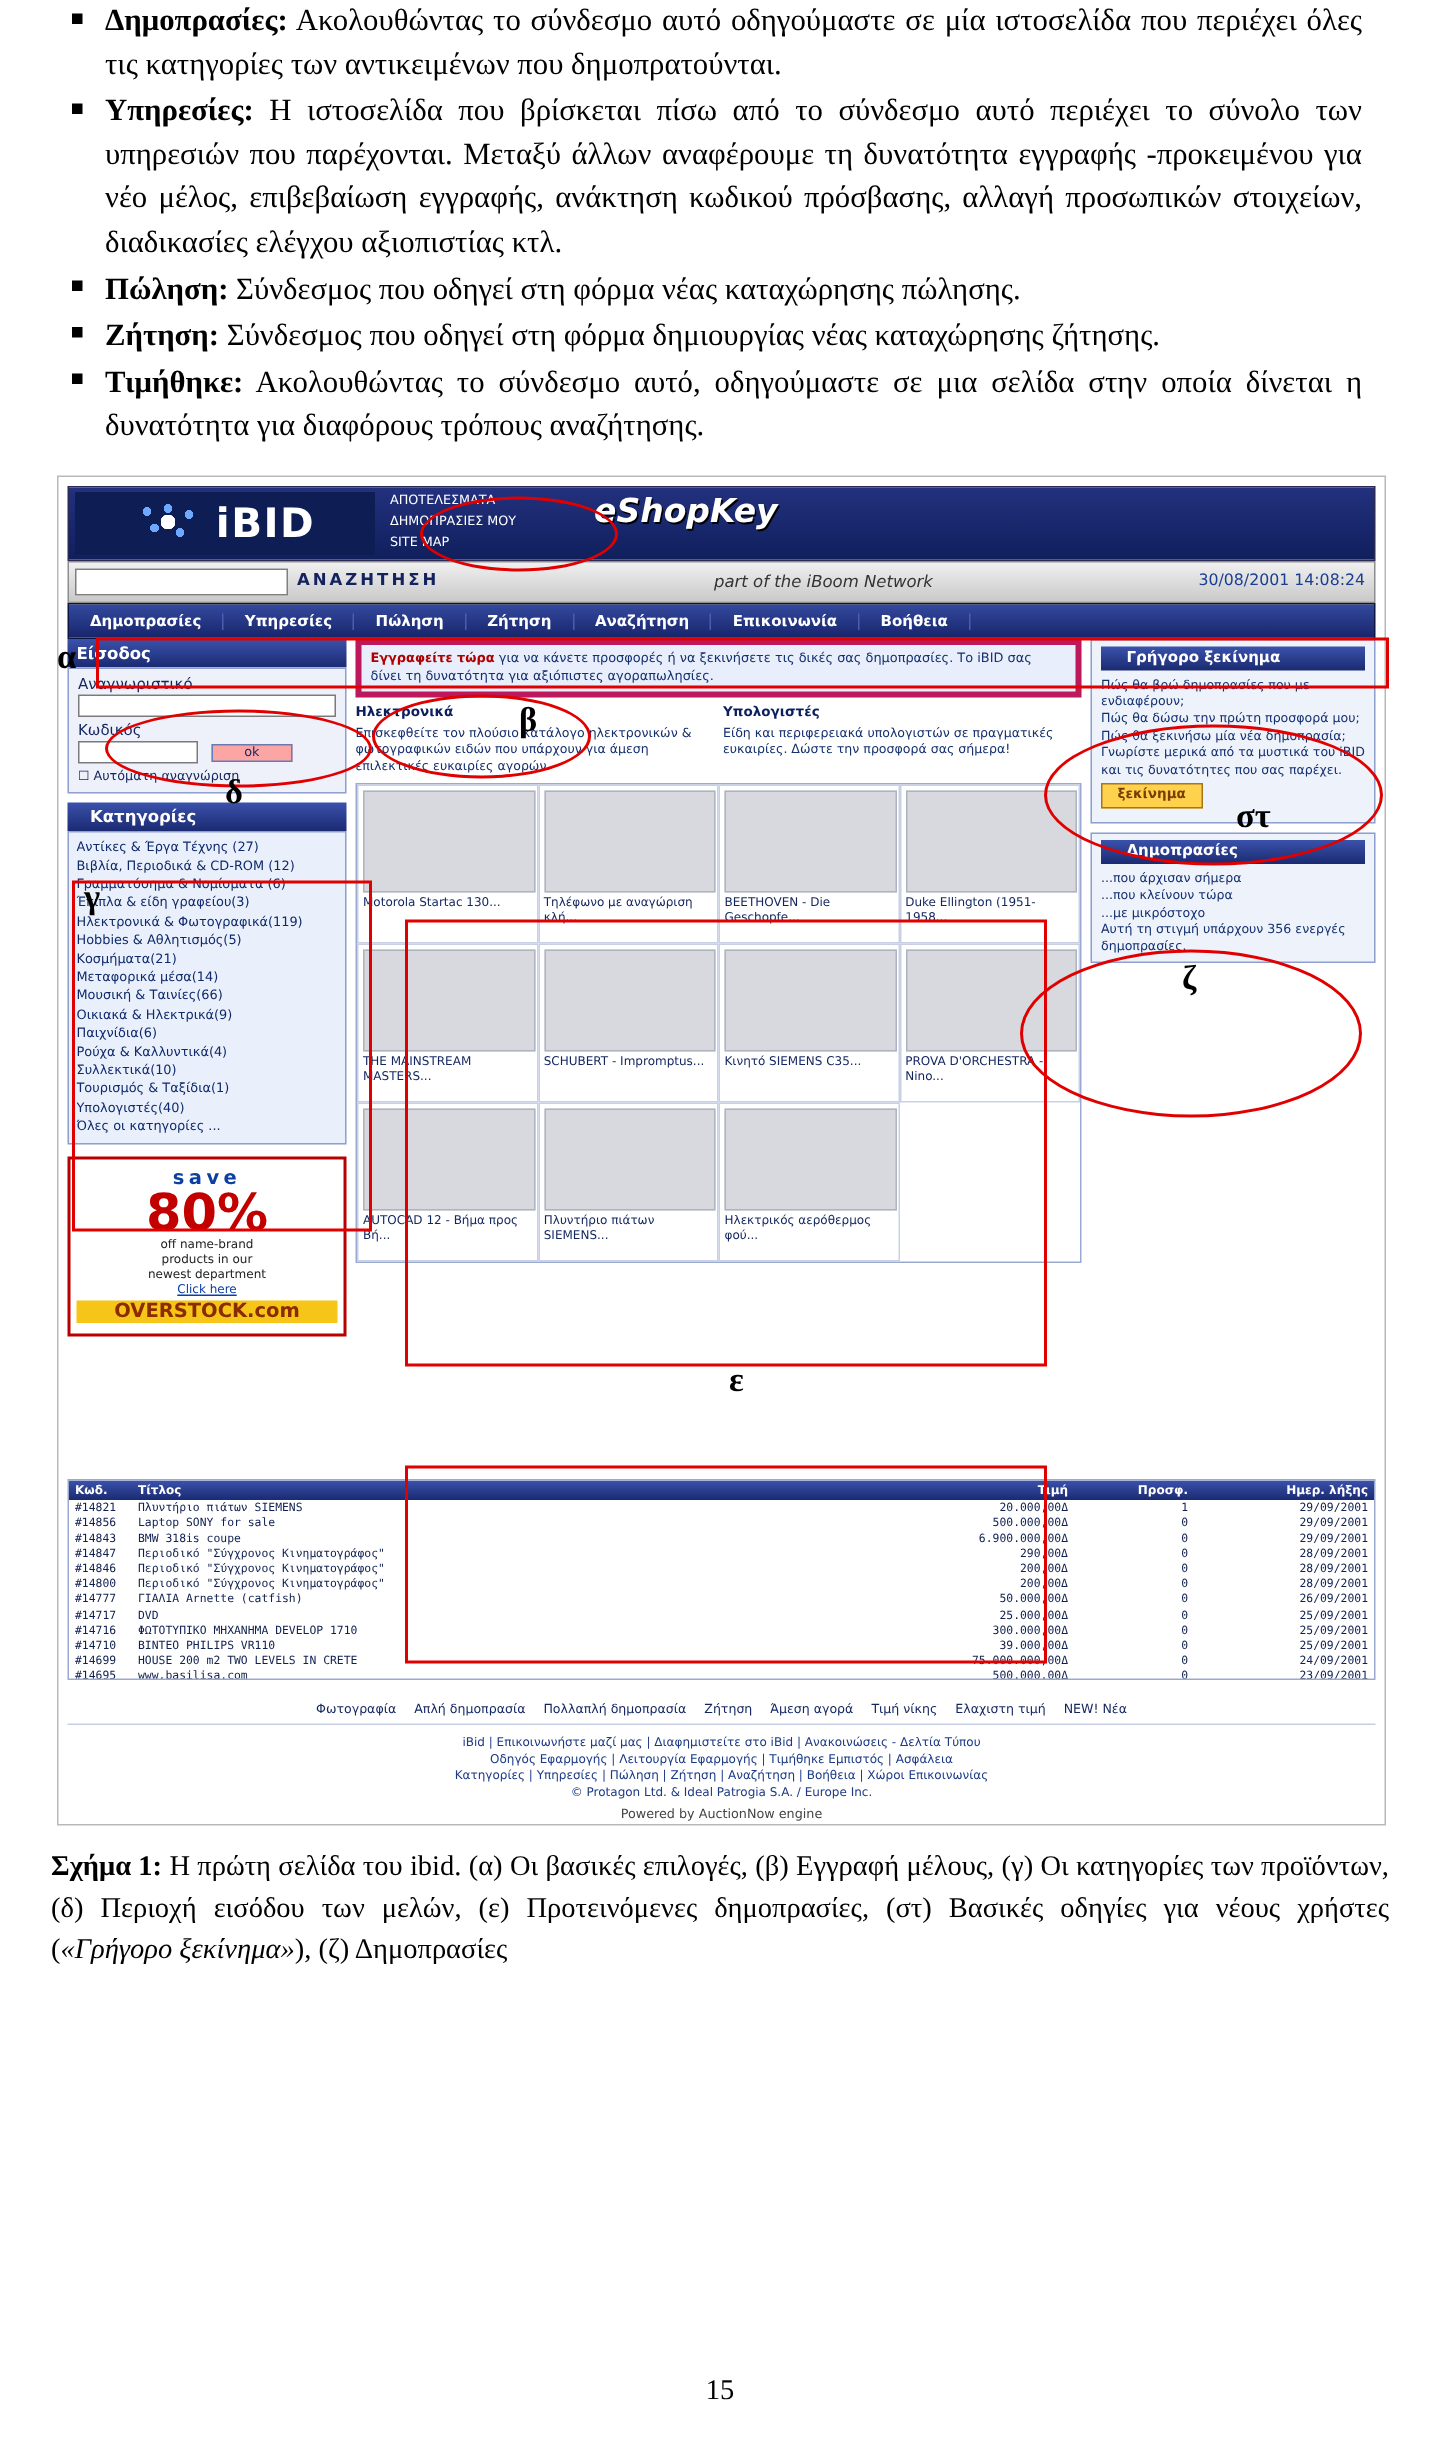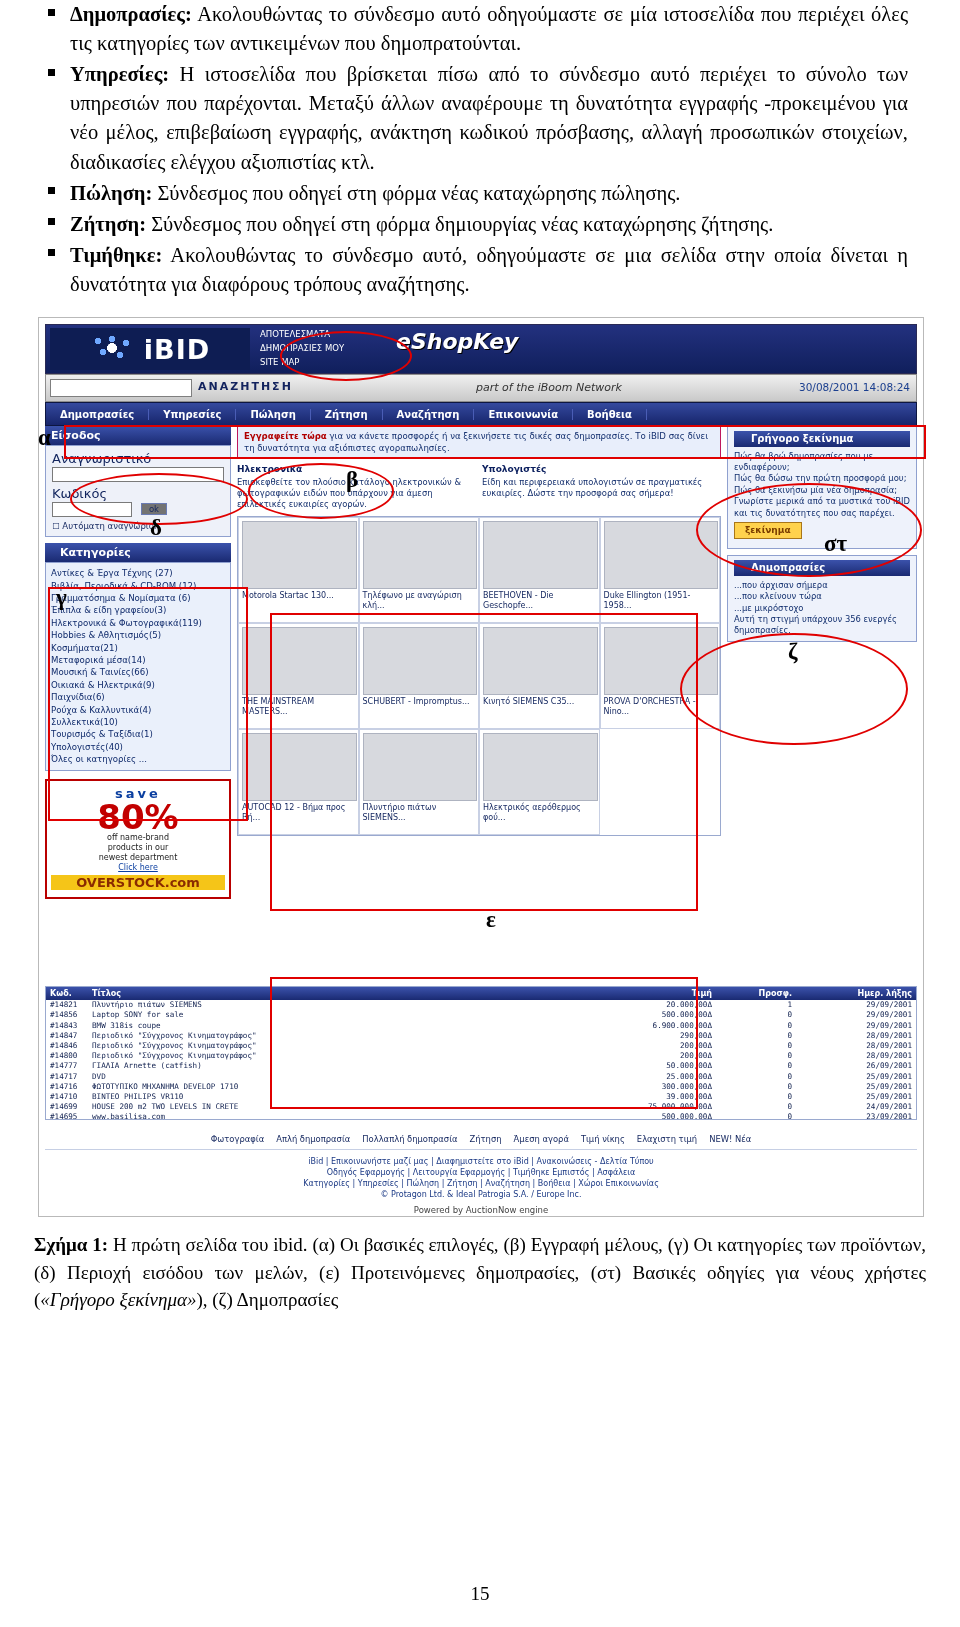--- a/index.html
+++ b/index.html
@@ -195,7 +195,7 @@
   
   .col-mid { position: absolute; left: 192px; top: 0; right: 196px; bottom: 0; }
   .promo-strip {
-    background: #e8eefb; border: 1px solid #be185d; padding: 4px 6px;
+    background: #e8eefb; border: 4px solid #be185d; padding: 4px 6px;
     font-family: "DejaVu Sans", sans-serif; font-size: 8.6px; color: #14306f;
     line-height: 11.5px;
   }

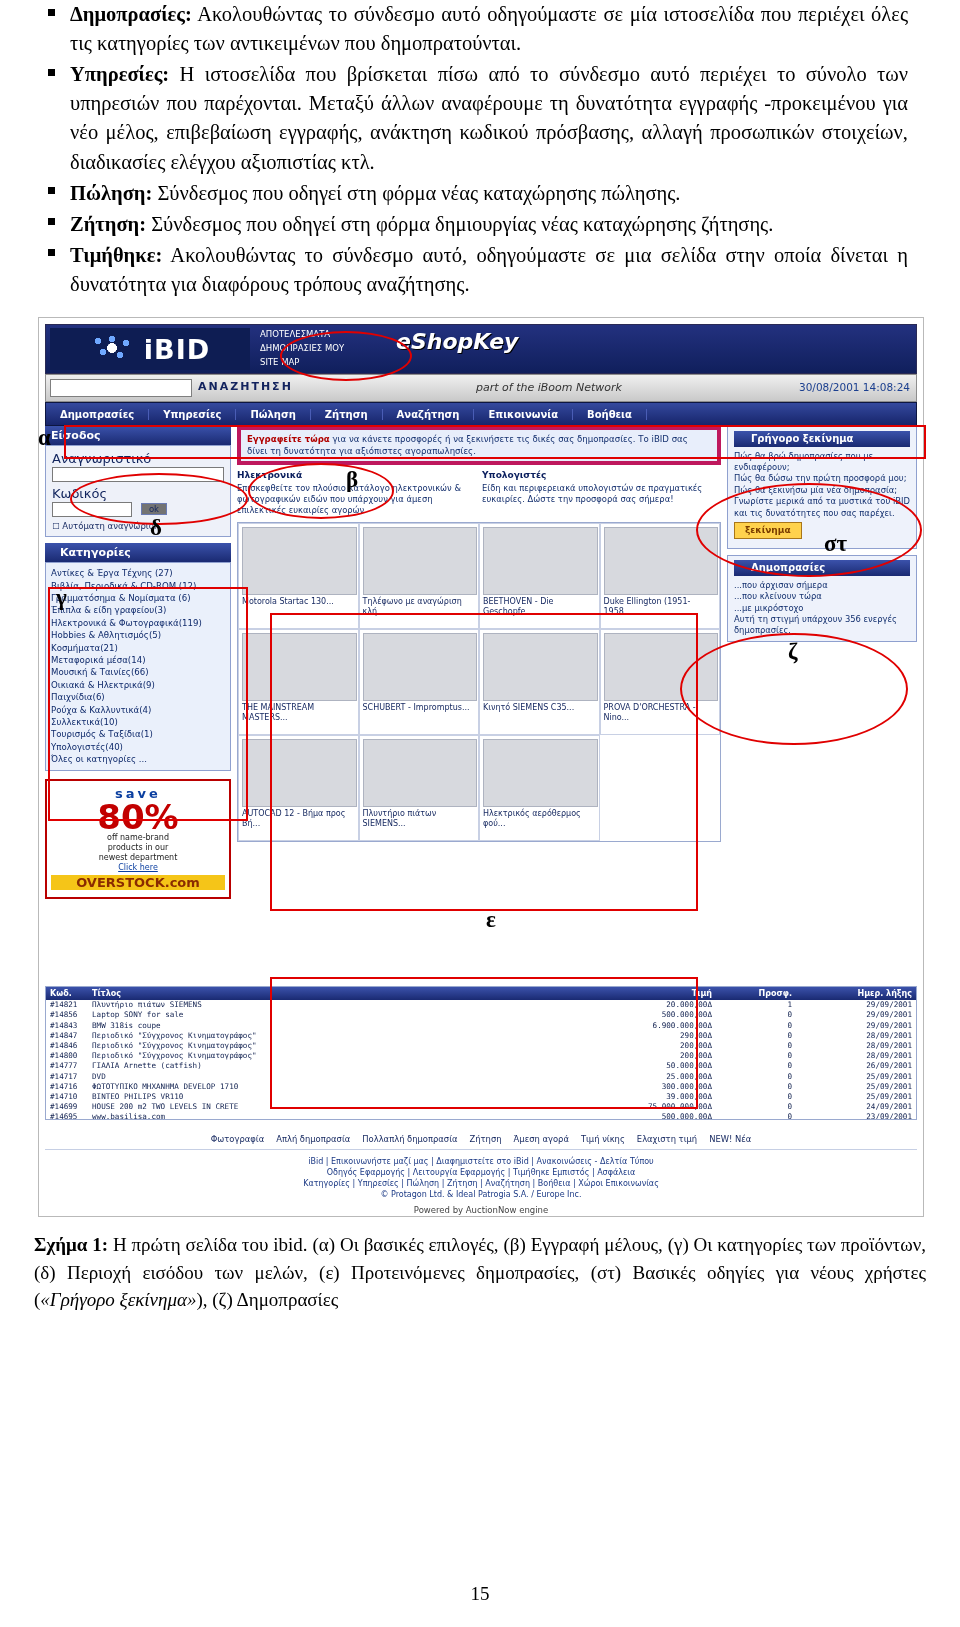--- a/index.html
+++ b/index.html
@@ -168,7 +168,7 @@
     font-family: "DejaVu Sans", sans-serif; font-size: 9px; color: #12255e;
   }
   .field-row { margin-bottom: 4px; }
-  .field-row label { display: block; font-size: 13px; margin-bottom: 1px; }
+  .field-row label { display: block; font-size: 10px; margin-bottom: 1px; }
   .field-row .inp { height: 13px; background: #fff; border: 1px solid #7a7a7a; }
   .ok-btn {
     display: inline-block; margin-left: 6px; padding: 0 7px;

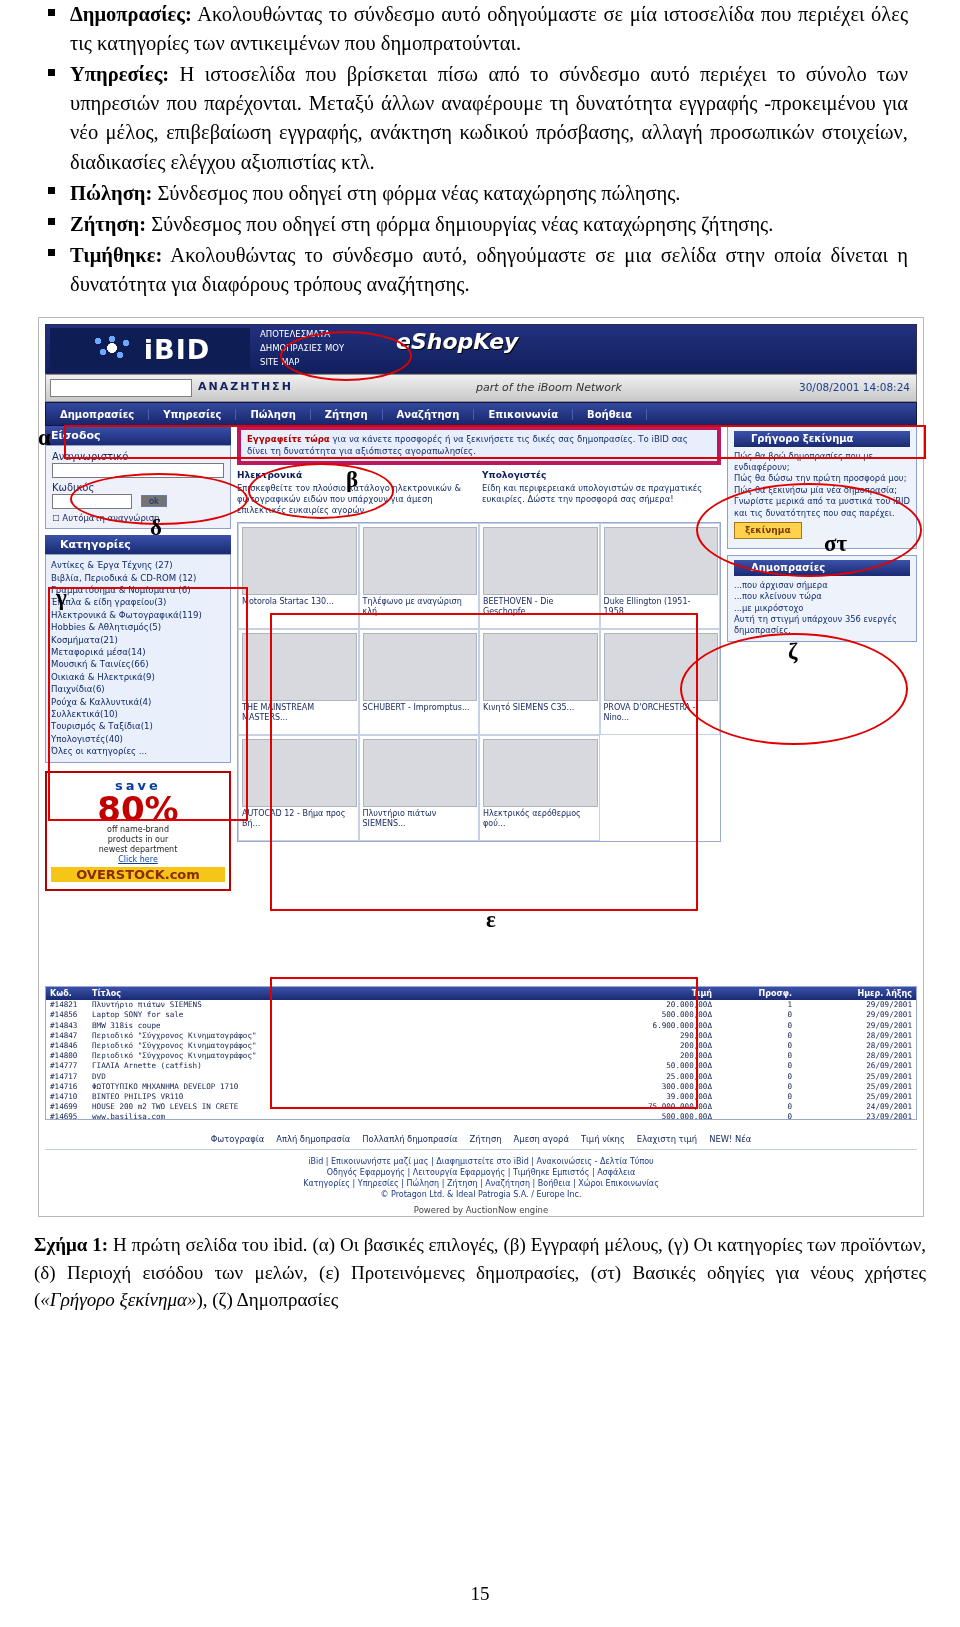--- a/index.html
+++ b/index.html
@@ -171,8 +171,8 @@
   .field-row label { display: block; font-size: 10px; margin-bottom: 1px; }
   .field-row .inp { height: 13px; background: #fff; border: 1px solid #7a7a7a; }
   .ok-btn {
-    display: inline-block; margin-left: 6px; padding: 0 7px;
-    background: #737373; border: 1px solid #6a7bb4; font-size: 8.5px;
+    display: inline-block; margin-left: 6px; padding: 0 21px;
+    background: #fca5a5; border: 1px solid #6a7bb4; font-size: 8.5px;
   }
   .check-row { font-size: 8.5px; }
   .cat-list {

